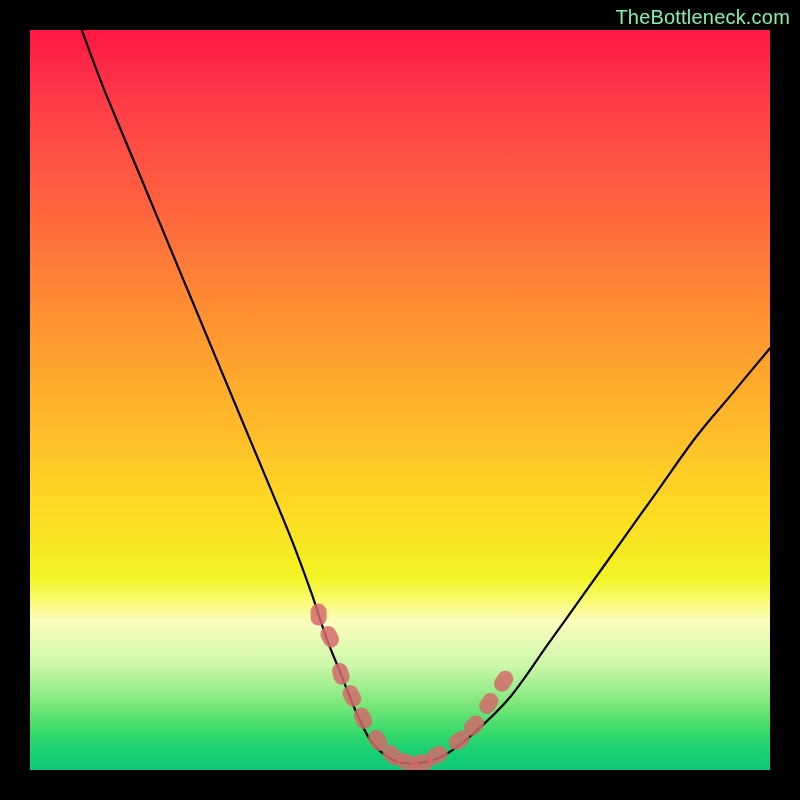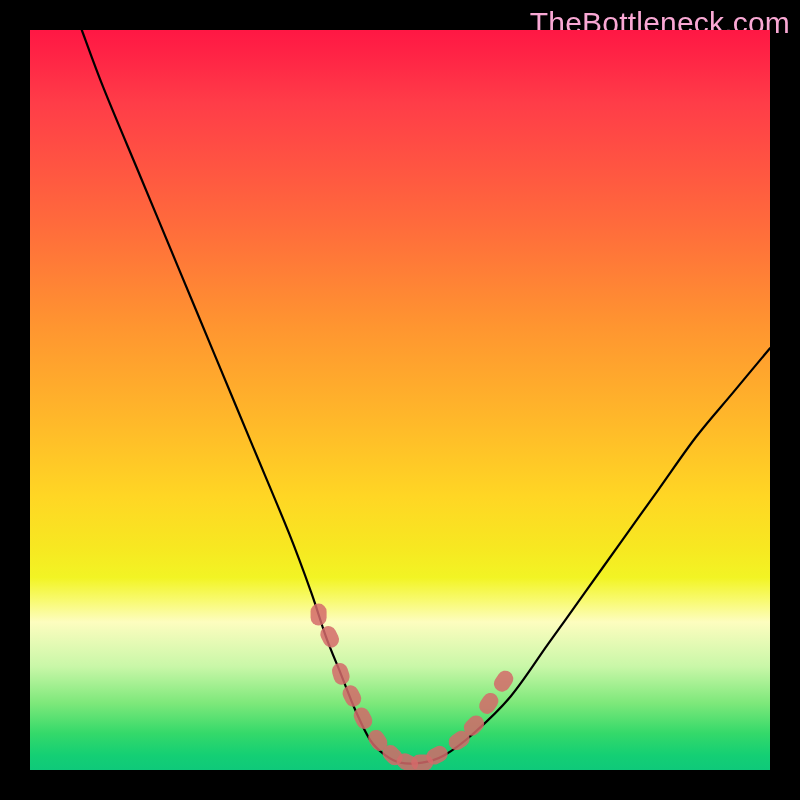--- a/index.html
+++ b/index.html
@@ -46,8 +46,8 @@
     position: absolute;
     top: 6px;
     right: 10px;
-    color: #f9a8d4;
-    font-size: 30px;
+    color: #86efac;
+    font-size: 20px;
     letter-spacing: 0.2px;
     user-select: none;
   }

